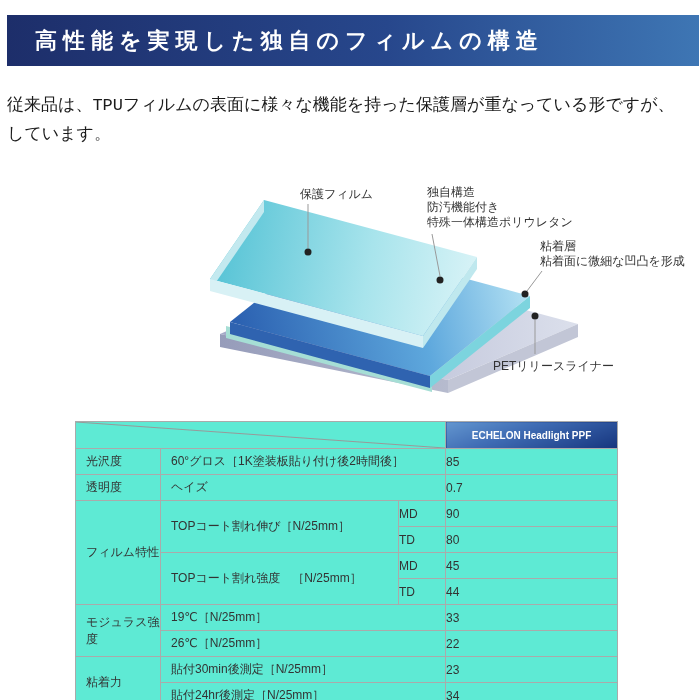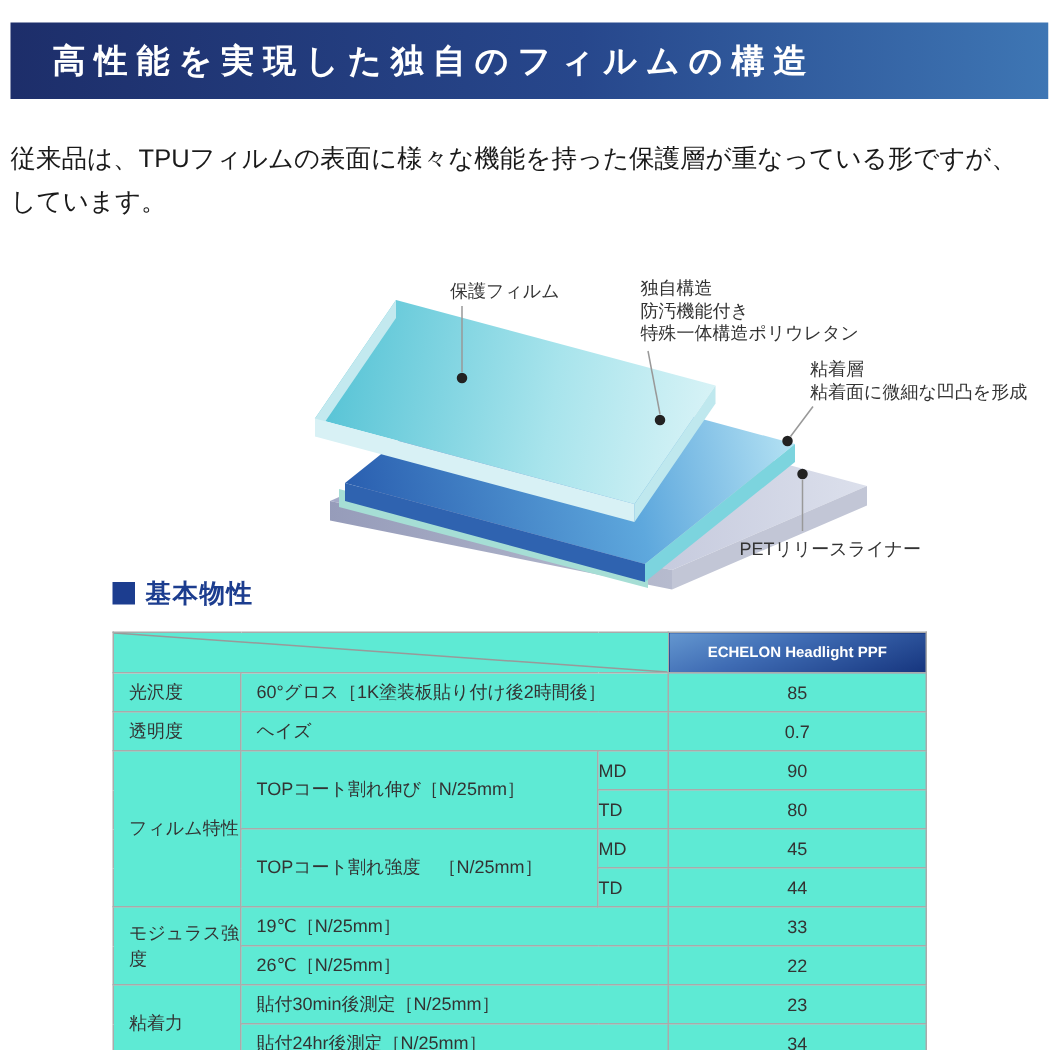--- a/index.html
+++ b/index.html
@@ -16,7 +16,7 @@
 
   
   .intro{position:absolute;left:7px;top:81px;width:688px;
-         font-size:17px;line-height:29px;color:#1a1a1a;}
+         font-size:17px;line-height:29px;color:#1a1a1a;font-family:Liberation Mono, monospace;}
   .intro div{white-space:nowrap;}
 
   

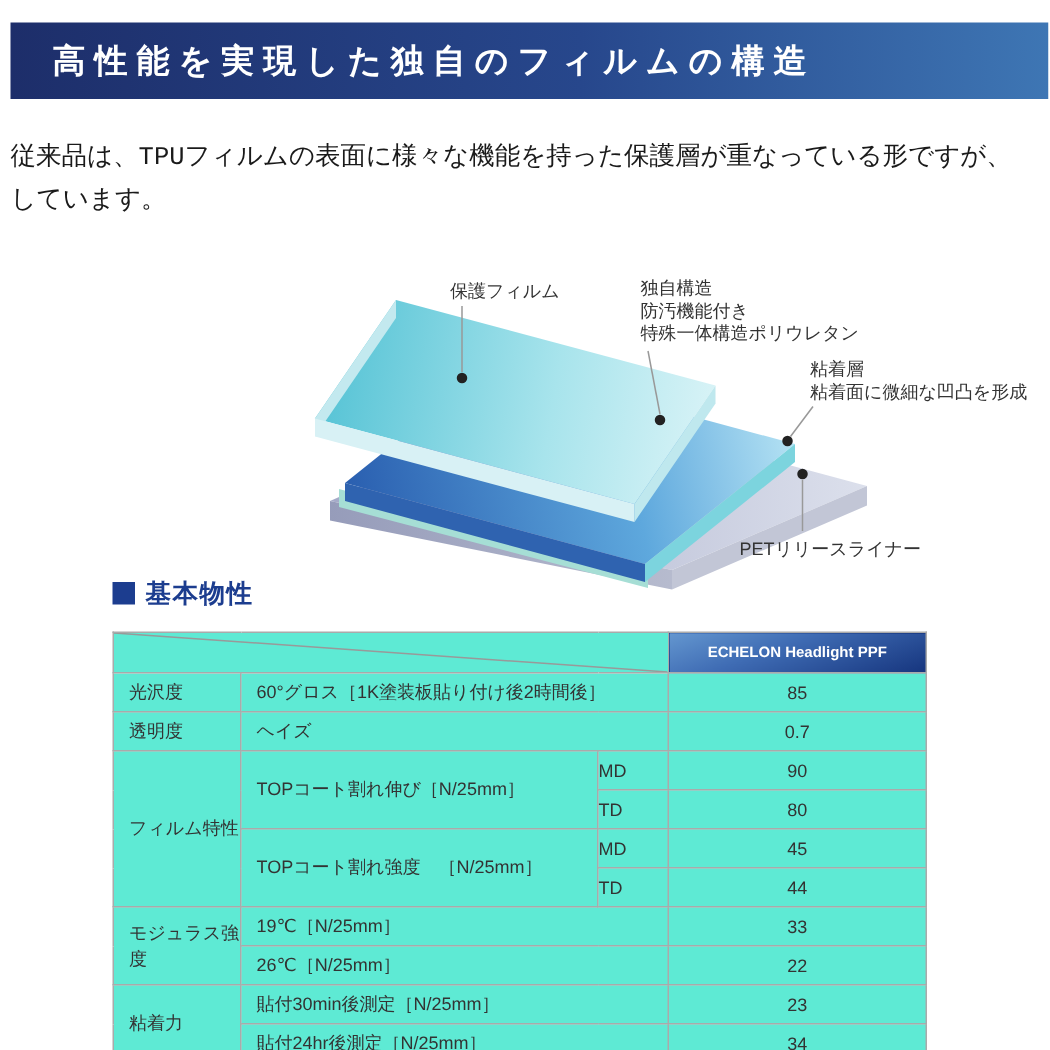--- a/index.html
+++ b/index.html
@@ -125,10 +125,6 @@
     </svg>
   </div>
 
-  <div class="section-head">
-    <span class="section-square"></span>
-    <span class="section-title">基本物性</span>
-  </div>
 
   <table class="spec-table">
     <colgroup>

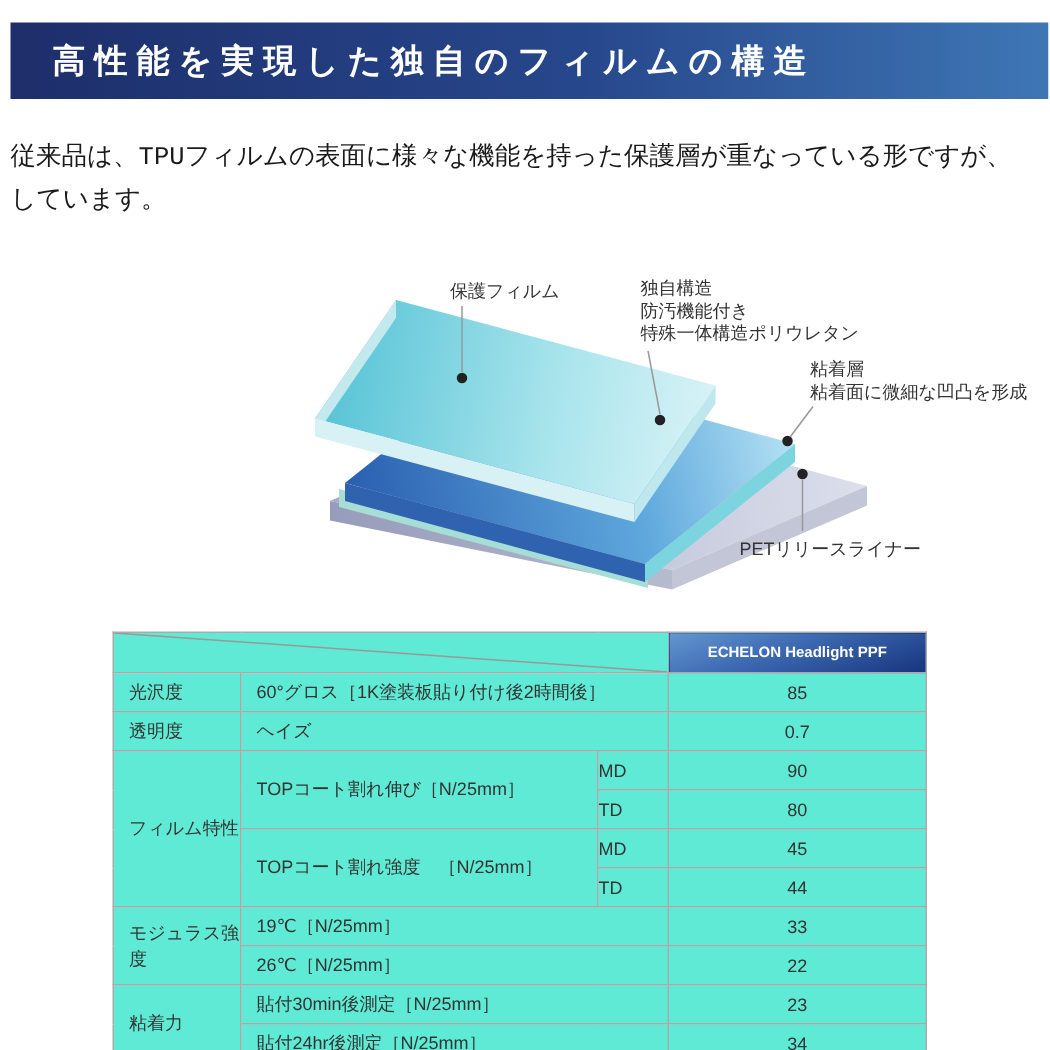--- a/index.html
+++ b/index.html
@@ -40,7 +40,7 @@
   .spec-table td.prod{background:linear-gradient(160deg,#6396cf 0%,#3f6cb4 40%,#16357e 100%);
                       color:#fff;font-weight:bold;text-align:center;padding:0;font-size:10px;}
   .spec-table td.c{padding:0;}
-  .spec-table td.v{text-align:center;padding:0;}
+  .spec-table td.v{text-align:left;padding:0;}
 </style>
 </head>
 <body>

